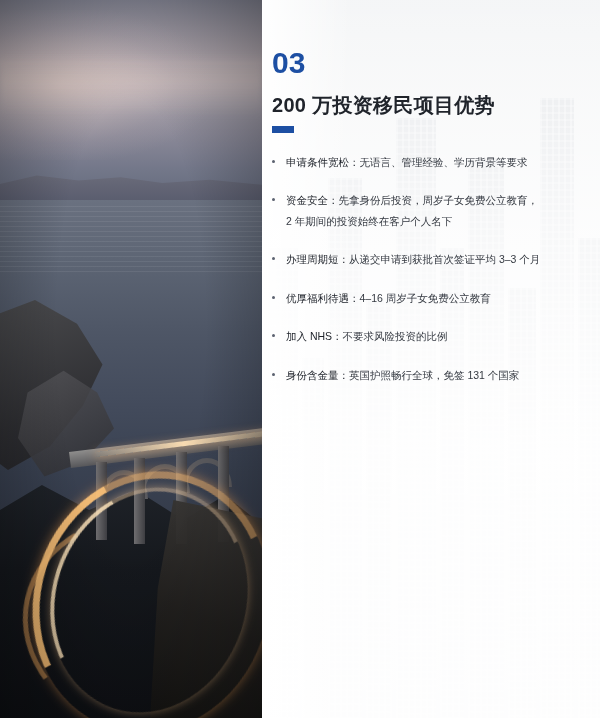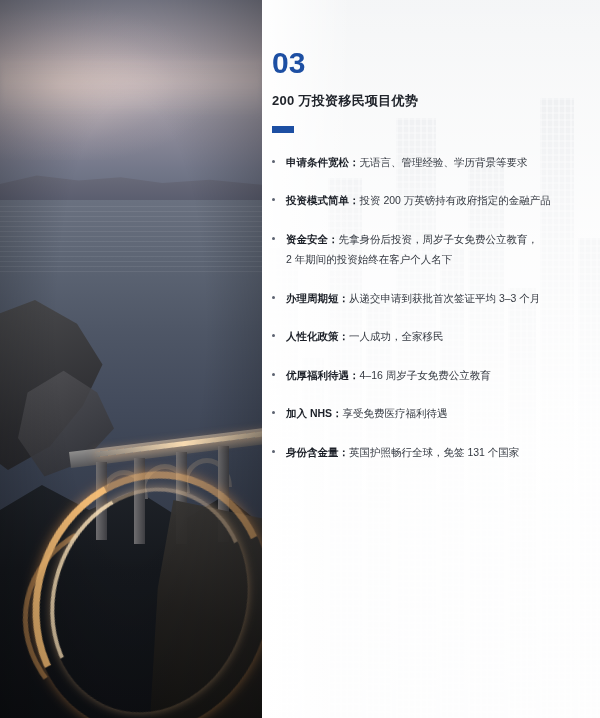--- a/index.html
+++ b/index.html
@@ -257,7 +257,7 @@
     position: absolute;
     left: 10px;
     top: 92px;
-    font-size: 13px;
+    font-size: 20px;
     font-weight: 700;
     color: #20242b;
     letter-spacing: .3px;

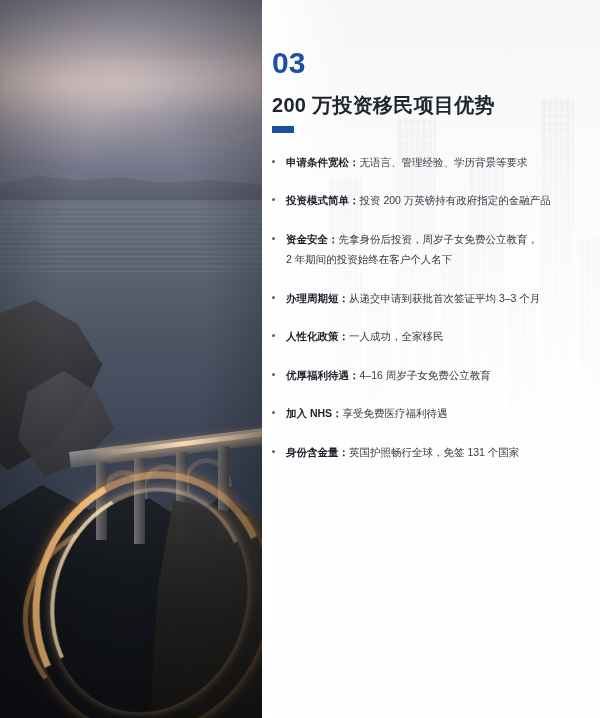--- a/index.html
+++ b/index.html
@@ -289,7 +289,7 @@
     border-radius: 50%;
   }
   .bullet .lead {
-    font-weight: 700;
+    font-weight: 400;
     color: #1c2028;
   }
   .bullet .rest {

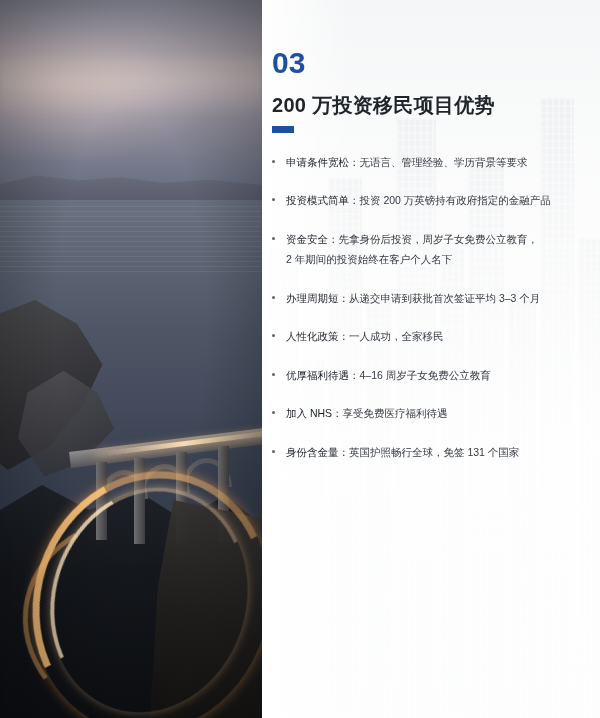--- a/index.html
+++ b/index.html
@@ -362,10 +362,6 @@
         <span class="lead">申请条件宽松：</span><span class="rest">无语言、管理经验、学历背景等要求</span>
       </div>
 
-      <div class="bullet">
-        <span class="dot"></span>
-        <span class="lead">投资模式简单：</span><span class="rest">投资 200 万英镑持有政府指定的金融产品</span>
-      </div>
 
       <div class="bullet">
         <span class="dot"></span>

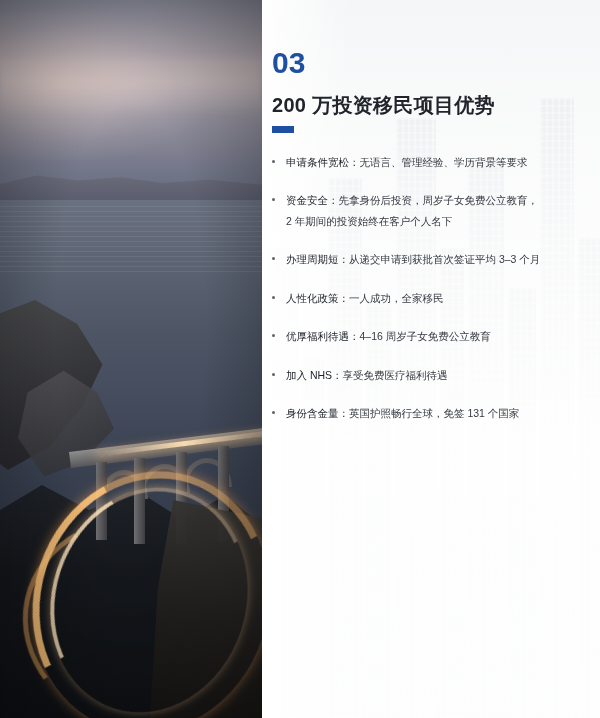--- a/index.html
+++ b/index.html
@@ -374,10 +374,6 @@
         <span class="lead">办理周期短：</span><span class="rest">从递交申请到获批首次签证平均 3–3 个月</span>
       </div>
 
-      <div class="bullet">
-        <span class="dot"></span>
-        <span class="lead">人性化政策：</span><span class="rest">一人成功，全家移民</span>
-      </div>
 
       <div class="bullet">
         <span class="dot"></span>

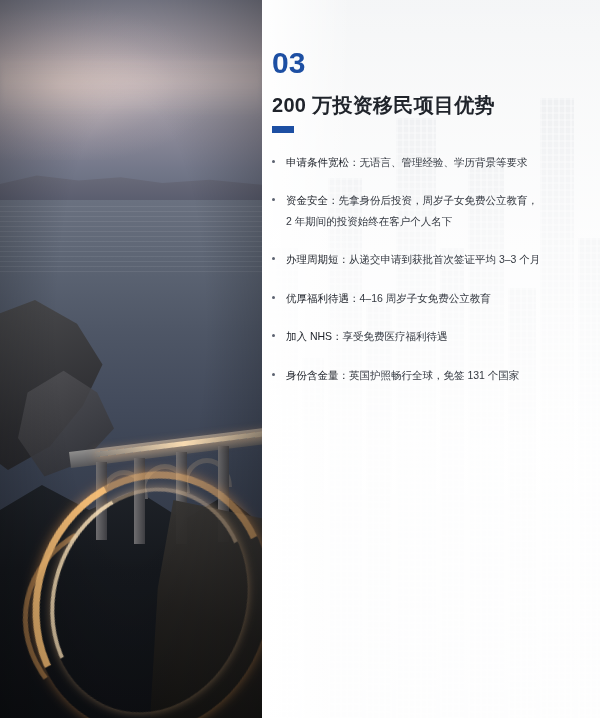--- a/index.html
+++ b/index.html
@@ -382,7 +382,7 @@
 
       <div class="bullet">
         <span class="dot"></span>
-        <span class="lead">加入 NHS：</span><span class="rest">享受免费医疗福利待遇</span>
+        <span class="lead">加入 NHS：</span><span class="rest">不要求风险投资的比例</span>
       </div>
 
       <div class="bullet">

